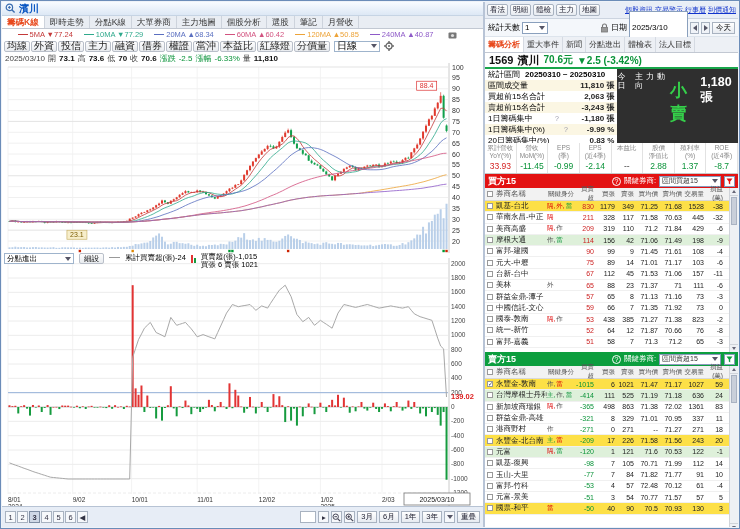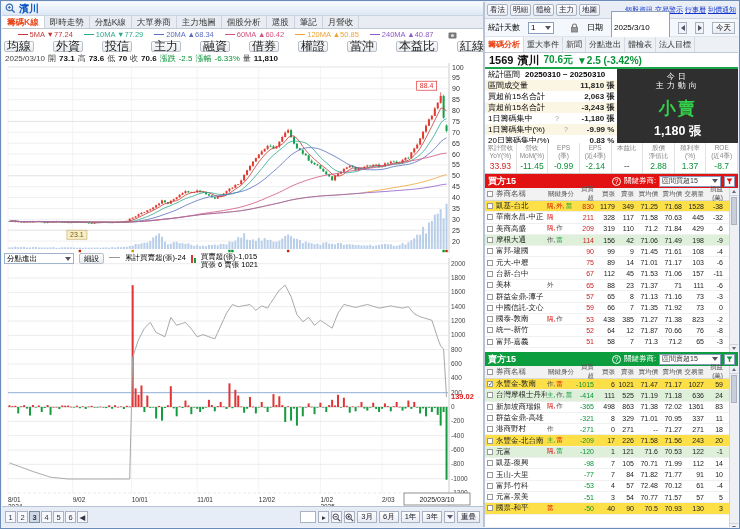--- a/index.html
+++ b/index.html
@@ -45,7 +45,7 @@
   .rtop{position:absolute;top:0;height:17px;left:0;right:0;background:#e9eef6;border-bottom:1px solid #ccd4e0;display:flex;align-items:center;gap:2px;padding:0 2px;font-size:7.5px}
   .rbtnS{border:1px solid #a8b2c0;background:linear-gradient(#fff,#e7ebf1);padding:0 2px;height:12px;display:flex;align-items:center;border-radius:2px;color:#223;white-space:nowrap}
   .rlink{color:#1133cc;text-decoration:underline;font-size:7px;white-space:nowrap}
-  .rdate{position:absolute;top:17px;height:18px;left:0;right:0;display:flex;align-items:center;font-size:8px;gap:8px;padding:0 3px;background:#f4f7fb;border-bottom:1px solid #dde4ec}
+  .rdate{position:absolute;top:17px;height:18px;left:0;right:0;display:flex;align-items:center;font-size:8px;gap:2px;padding:0 3px;background:#f4f7fb;border-bottom:1px solid #dde4ec}
   .dsel{border:1px solid #8aa0bd;background:#fff;width:26px;height:12px;display:flex;align-items:center;justify-content:space-between;padding:0 2px}
   .dinput{border:1px solid #8aa0bd;background:#fff;height:12px;width:59px;font-size:8px;padding:16px 2px;font-family:Liberation Sans, sans-serif}
   .stepbtn{width:9px;height:12px;border:1px solid #a8b2c0;background:#f0f3f8;display:flex;align-items:center;justify-content:center}

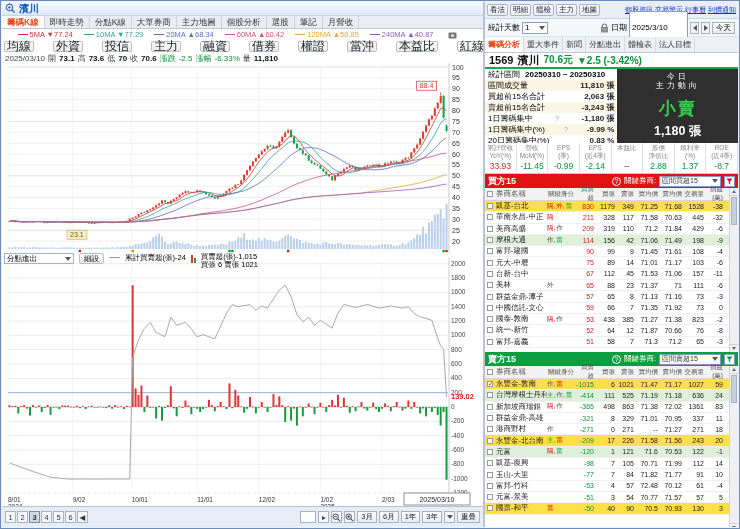--- a/index.html
+++ b/index.html
@@ -18,7 +18,7 @@
   .malegend{position:absolute;top:27px;height:11px;left:0;right:10px;display:flex;justify-content:center;gap:11px;font-size:7.5px;align-items:center}
   .maitem{display:flex;gap:2px;align-items:center;white-space:nowrap}
   .madash{width:10px;height:0;border-top:1.5px solid}
-  .toolbar{position:absolute;top:38px;height:12px;left:2px;right:0;display:flex;gap:19px;align-items:center;font-size:12px}
+  .toolbar{position:absolute;top:38px;height:12px;left:2px;right:0;display:flex;gap:1px;align-items:center;font-size:10px}
   .tbtn{border:1px solid #b9bfc9;background:linear-gradient(#fdfdfd,#e8ebef);padding:0 2px;height:11px;display:flex;align-items:center;border-radius:2px;color:#222;white-space:nowrap}
   .tsel{border:1px solid #9fb4cc;background:#fff;width:46px;height:11px;display:flex;align-items:center;justify-content:space-between;padding:0 2px;margin-left:3px}
   .caret{width:0;height:0;border-left:3px solid transparent;border-right:3px solid transparent;border-top:4px solid #556}

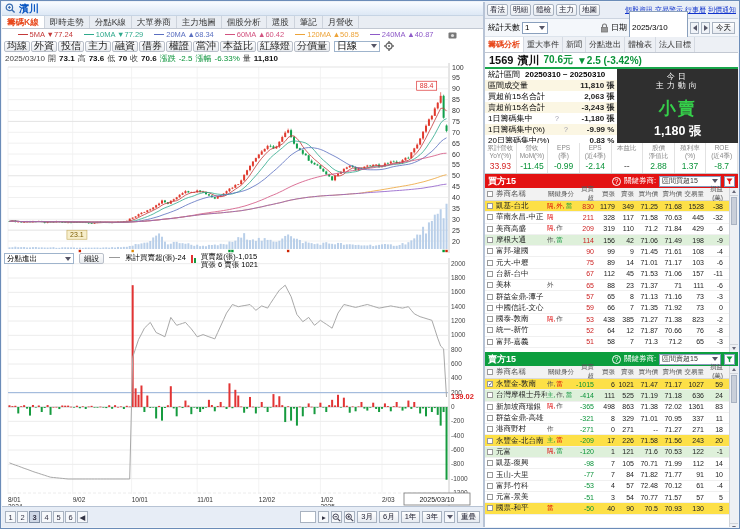--- a/index.html
+++ b/index.html
@@ -65,7 +65,7 @@
   .rs-row .q{color:#99a;margin-left:auto;font-size:7px}
   .rs-row .val{margin-left:auto;font-weight:bold;color:#222}
   .rs-period .pv{margin-left:5px;font-weight:bold}
-  .rst{width:122px;background:#2f2f2f;color:#fff;display:flex;flex-direction:column;align-items:center;padding-top:3px}
+  .rst{width:122px;background:#2f2f2f;color:#fff;display:flex;flex-direction:row;padding-top:3px}
   .tb1{font-size:8px;letter-spacing:3px;line-height:9px}
   .action{color:#35d04a;font-size:17px;font-weight:bold;margin-top:7px;letter-spacing:2px}
   .amount{font-size:12.5px;font-weight:bold;margin-top:3px}

